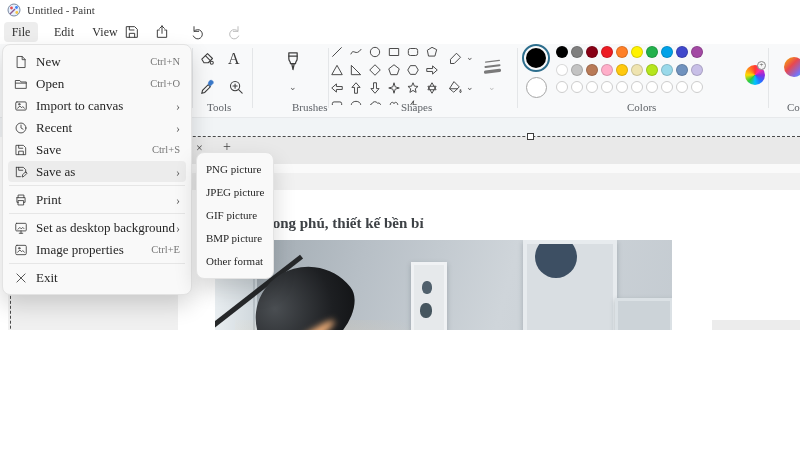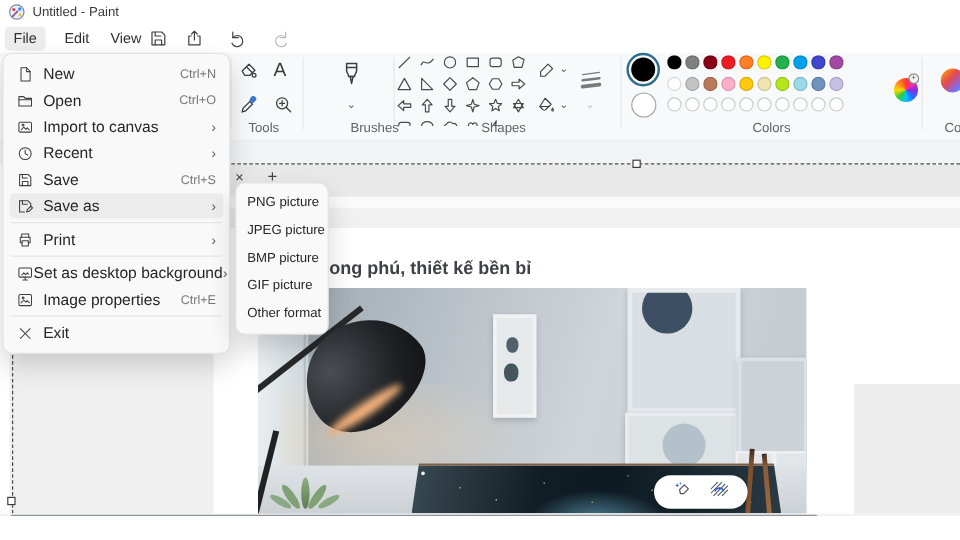--- a/index.html
+++ b/index.html
@@ -3,8 +3,8 @@
 <meta charset="utf-8">
 <style>
   html,body{margin:0;padding:0;background:#fff;}
-  #root{position:relative;width:800px;height:430px;overflow:hidden;
-        font-family:Liberation Sans, sans-serif;background:#fff;}
+  #root{position:relative;width:800px;height:330px;overflow:hidden;
+        font-family:Liberation Serif, serif;background:#fff;}
   .abs{position:absolute;}
   svg.ic *{stroke:#3f3f3f;fill:none;stroke-width:1.5;stroke-linejoin:round;stroke-linecap:round;}
   

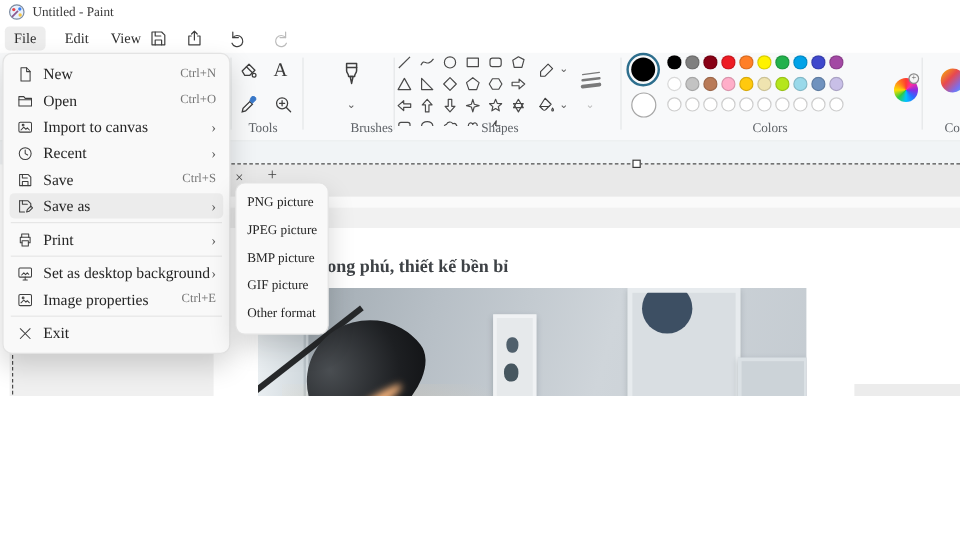--- a/index.html
+++ b/index.html
@@ -485,8 +485,8 @@
   <div class="abs" id="submenu">
     <div class="srow">PNG picture</div>
     <div class="srow">JPEG picture</div>
+    <div class="srow">GIF picture</div>
     <div class="srow">BMP picture</div>
-    <div class="srow">GIF picture</div>
     <div class="srow">Other format</div>
   </div>
 

